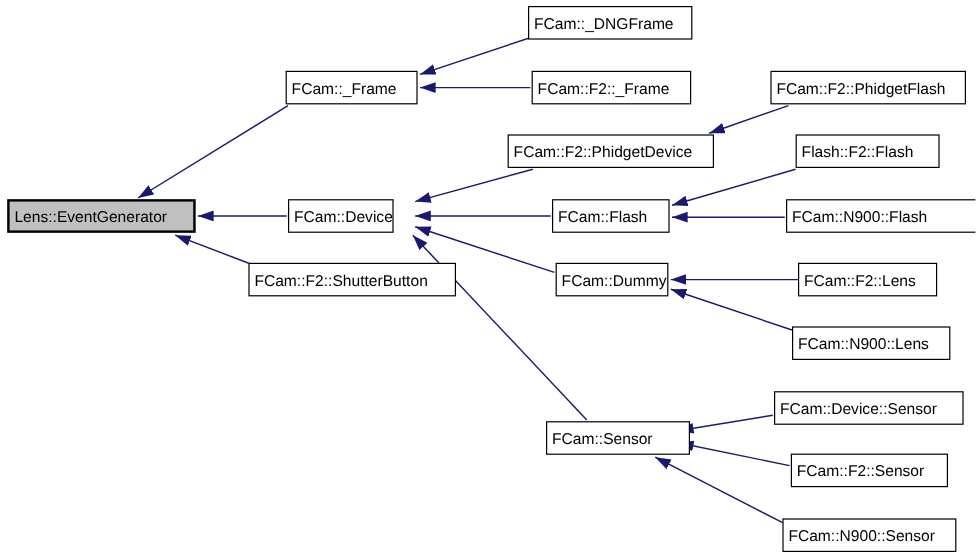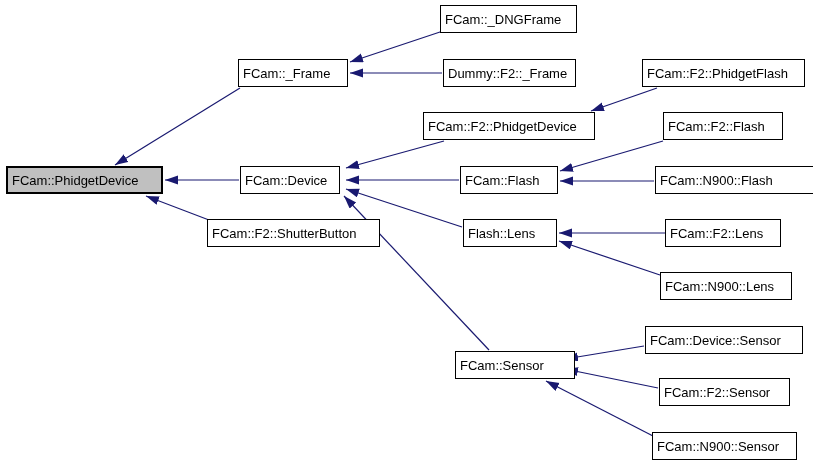--- a/index.html
+++ b/index.html
@@ -87,7 +87,7 @@
         <span>FCam::_Frame</span>
       </div>
       <div class="node" style="left: 443px; top: 59px; width: 133px; height: 28px;">
-        <span>Dummy::F2::_Frame</span>
+        <span>FCam::F2::_Frame</span>
       </div>
       <div class="node" style="left: 642px; top: 59px; width: 163px; height: 28px;">
         <span>FCam::F2::PhidgetFlash</span>

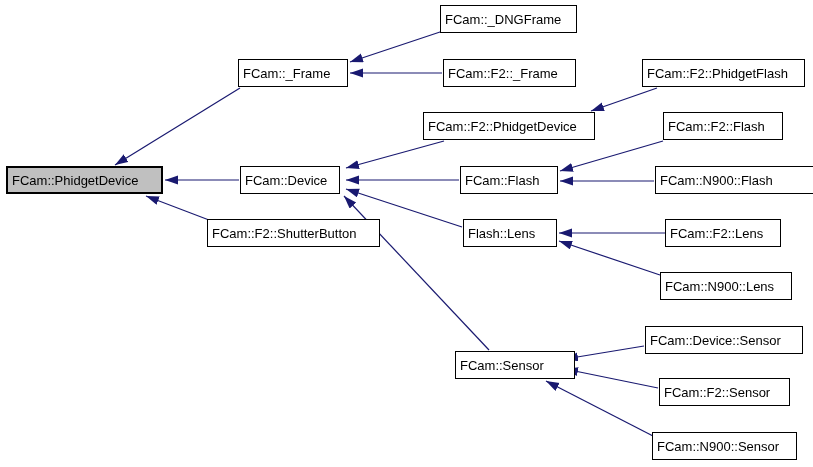--- a/index.html
+++ b/index.html
@@ -96,7 +96,7 @@
         <span>FCam::F2::PhidgetDevice</span>
       </div>
       <div class="node" style="left: 663px; top: 112px; width: 120px; height: 28px;">
-        <span>FCam::F2::Flash</span>
+        <span>Flash::F2::Flash</span>
       </div>
       <div class="node highlighted" style="left: 6px; top: 166px; width: 157px; height: 28px;">
         <span>FCam::PhidgetDevice</span>

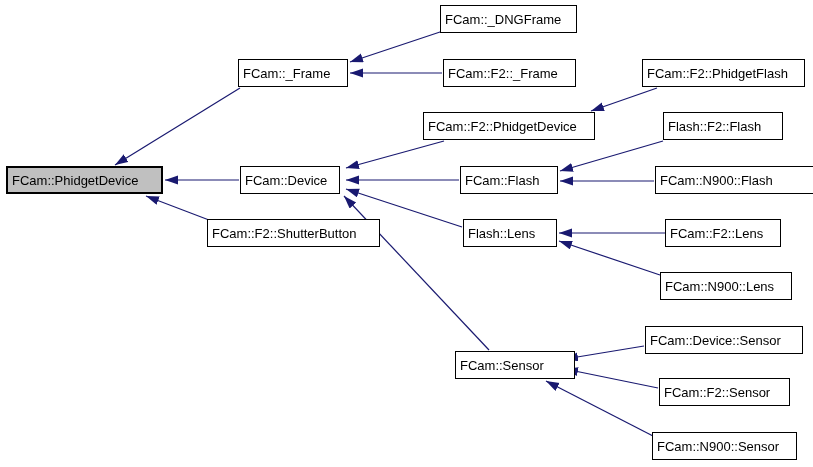--- a/index.html
+++ b/index.html
@@ -99,7 +99,7 @@
         <span>Flash::F2::Flash</span>
       </div>
       <div class="node highlighted" style="left: 6px; top: 166px; width: 157px; height: 28px;">
-        <span>FCam::PhidgetDevice</span>
+        <span>Lens::EventGenerator</span>
       </div>
       <div class="node" style="left: 240px; top: 166px; width: 100px; height: 28px;">
         <span>FCam::Device</span>

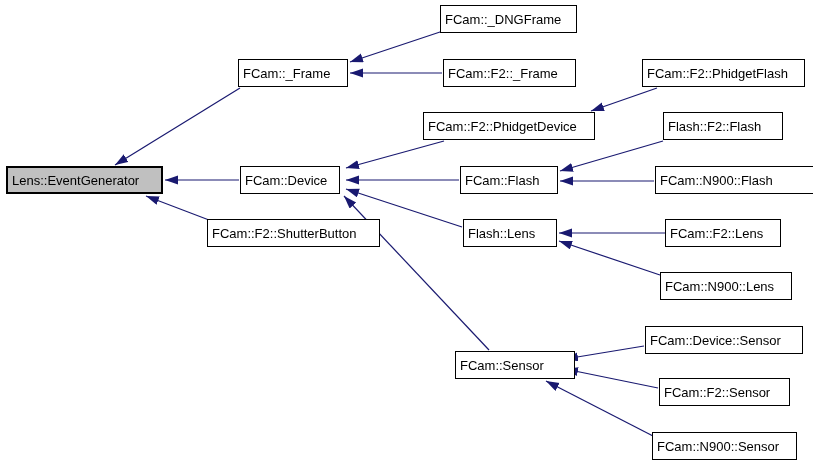--- a/index.html
+++ b/index.html
@@ -101,7 +101,7 @@
       <div class="node highlighted" style="left: 6px; top: 166px; width: 157px; height: 28px;">
         <span>Lens::EventGenerator</span>
       </div>
-      <div class="node" style="left: 240px; top: 166px; width: 100px; height: 28px;">
+      <div class="node" style="left: 240px; top: 166px; width: 88px; height: 28px;">
         <span>FCam::Device</span>
       </div>
       <div class="node" style="left: 460px; top: 166px; width: 98px; height: 28px;">

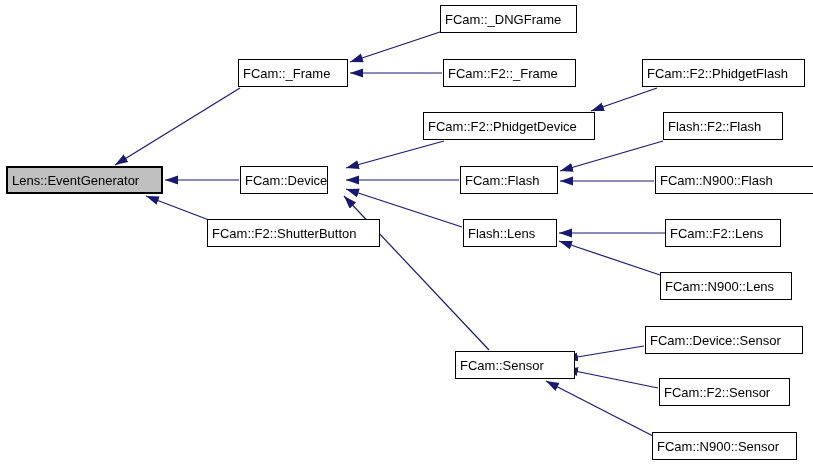--- a/index.html
+++ b/index.html
@@ -114,7 +114,7 @@
         <span>FCam::F2::ShutterButton</span>
       </div>
       <div class="node" style="left: 463px; top: 219px; width: 94px; height: 28px;">
-        <span>Flash::Lens</span>
+        <span>FCam::Dummy</span>
       </div>
       <div class="node" style="left: 665px; top: 219px; width: 116px; height: 28px;">
         <span>FCam::F2::Lens</span>

